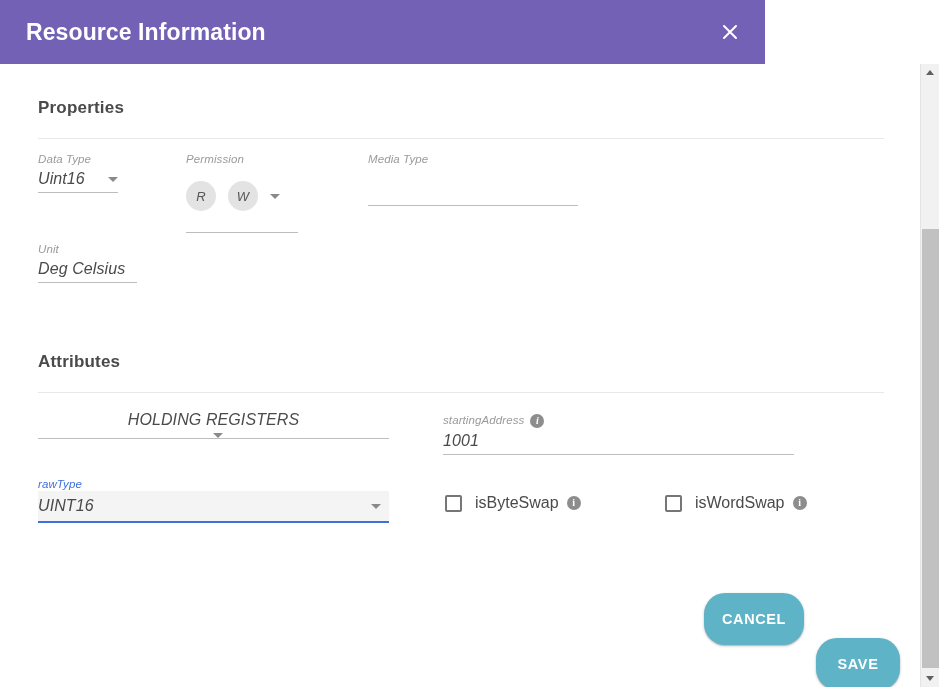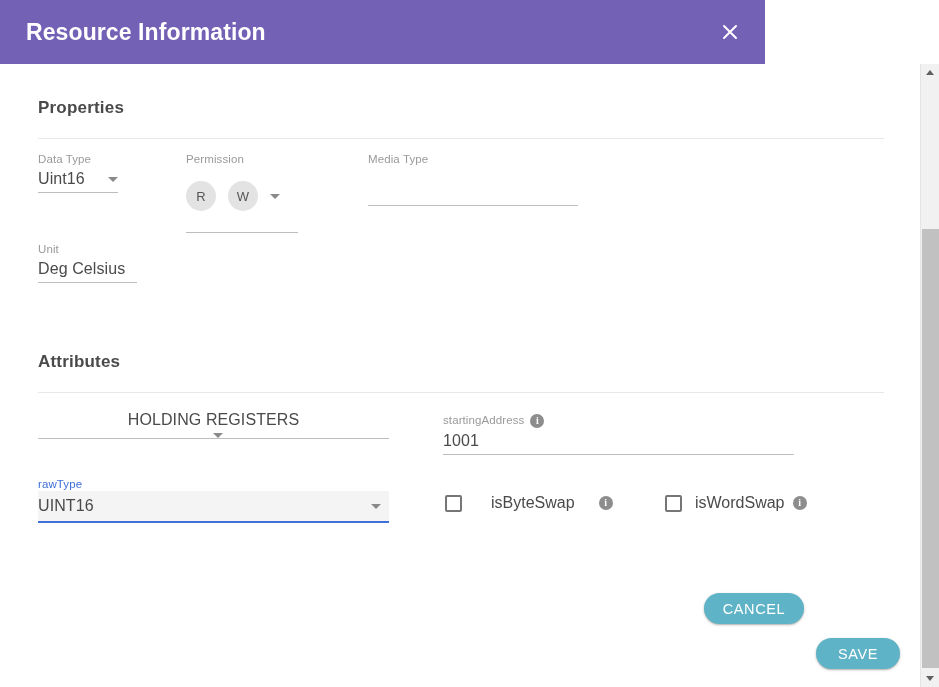--- a/index.html
+++ b/index.html
@@ -80,6 +80,7 @@
   
   .field {
     position: absolute;
+    font-style: italic;
   }
   .field-label {
     font-size: 11.5px;

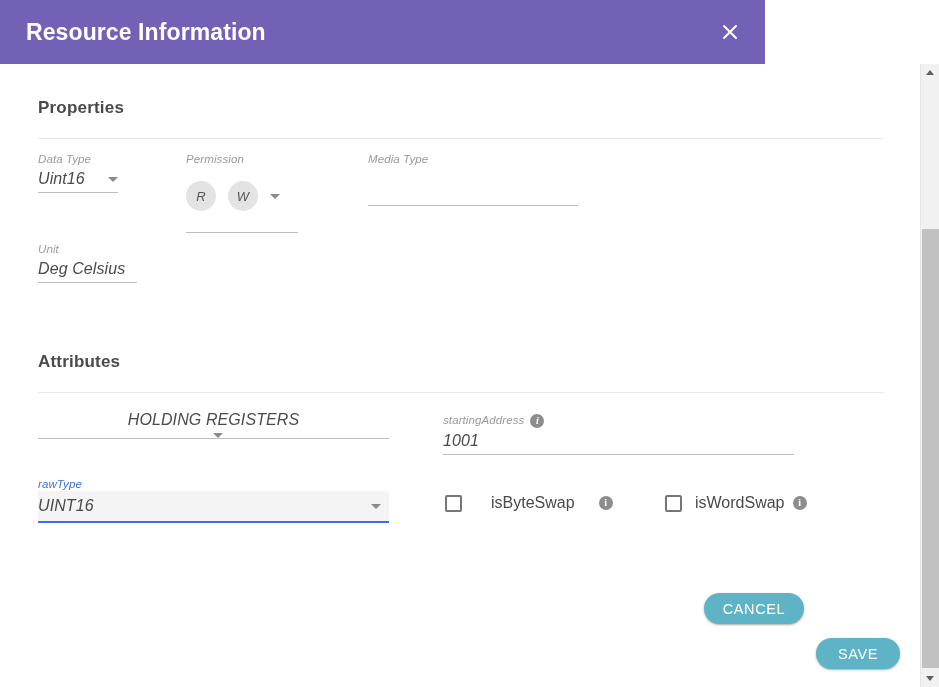--- a/index.html
+++ b/index.html
@@ -322,7 +322,7 @@
       <div class="field-underline focused"></div>
     </div>
 
-    <div class="checkbox-item" style="left:445px; top:430px;gap:16px;">
+    <div class="checkbox-item" style="left:445px; top:430px;">
       <span class="checkbox-box"></span>
       <span class="checkbox-label">isByteSwap</span>
       <span class="info-icon" style="margin-left:8px;">i</span>

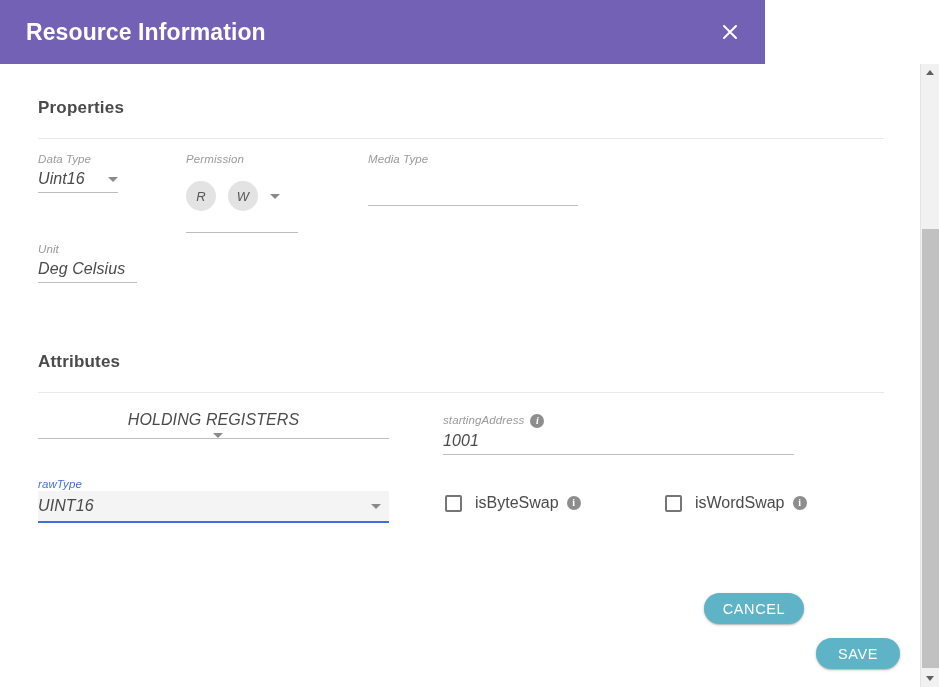--- a/index.html
+++ b/index.html
@@ -181,12 +181,12 @@
 
   
   .btn {
-    height: 31px;
+    height: 52px;
     border-radius: 21px;
     background: #5fb3c6;
     color: #ffffff;
     font-size: 14.5px;
-    font-weight: normal;
+    font-weight: bold;
     letter-spacing: 0.6px;
     border: none;
     cursor: pointer;

